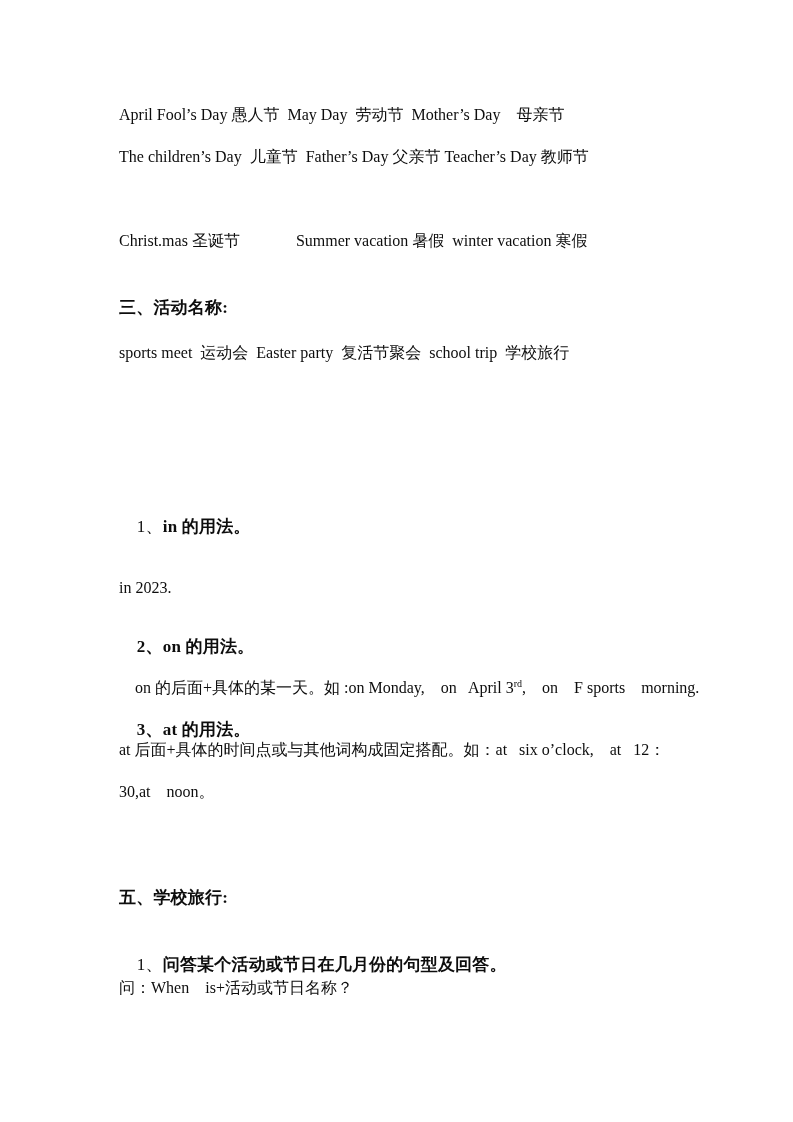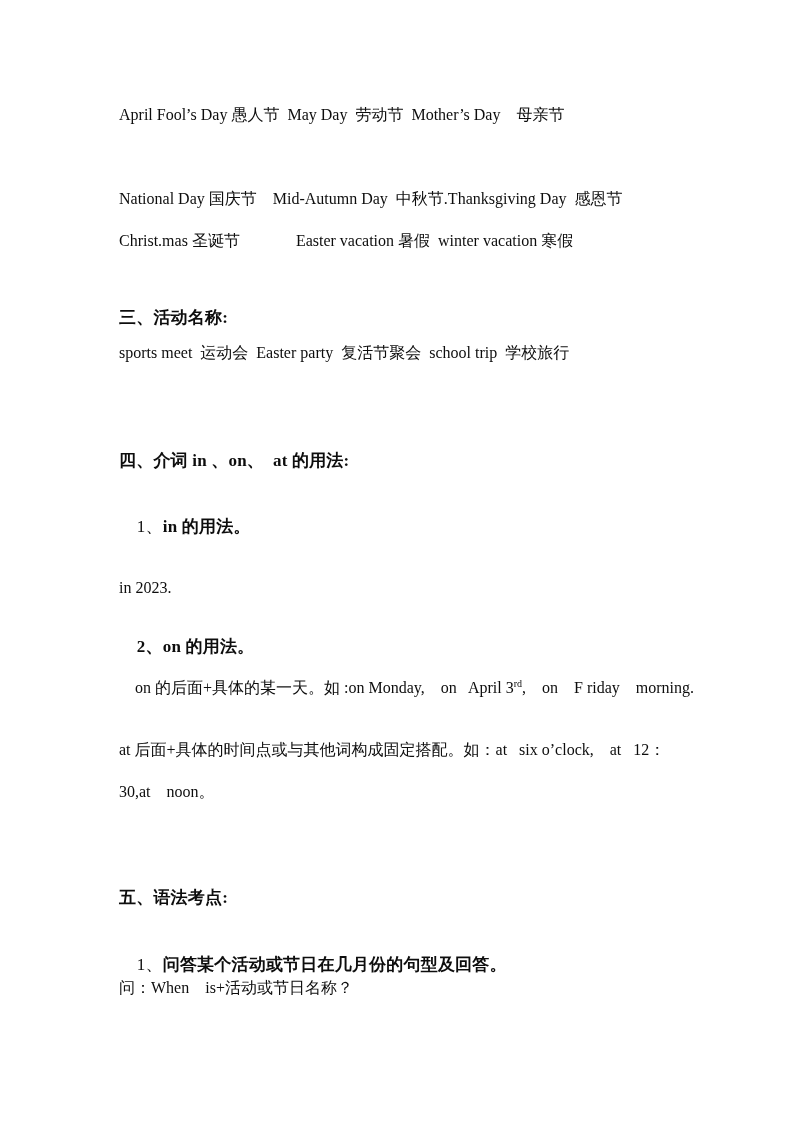--- a/index.html
+++ b/index.html
@@ -63,6 +63,7 @@
 <div class="page">
 
   <div class="line l1">April Fool’s Day 愚人节  May Day  劳动节  Mother’s Day    母亲节</div>
+  <div class="line l2">The children’s Day  儿童节  Father’s Day 父亲节 Teacher’s Day 教师节</div>
   <div class="line l3">National Day 国庆节    Mid-Autumn Day  中秋节.Thanksgiving Day  感恩节</div>
   <div class="line l4">Christ.mas 圣诞节              Easter vacation 暑假  winter vacation 寒假</div>
 

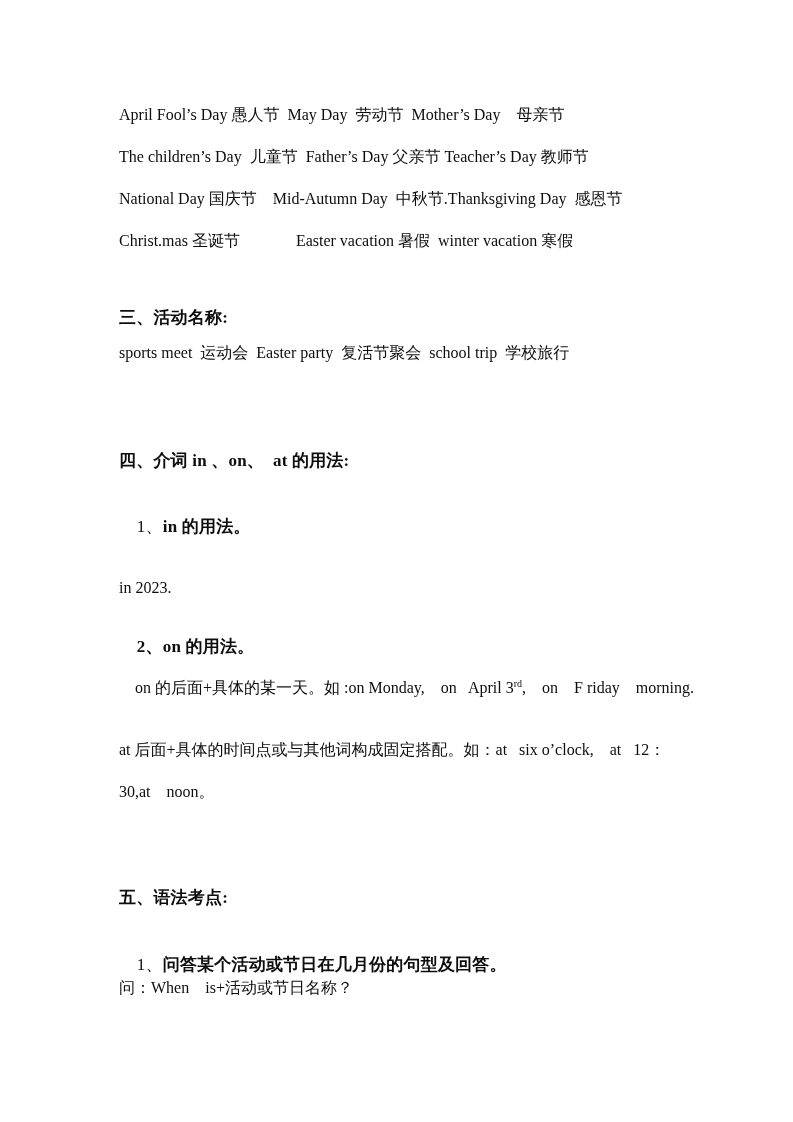--- a/index.html
+++ b/index.html
@@ -64,7 +64,6 @@
 
   <div class="line l1">April Fool’s Day 愚人节  May Day  劳动节  Mother’s Day    母亲节</div>
   <div class="line l2">The children’s Day  儿童节  Father’s Day 父亲节 Teacher’s Day 教师节</div>
-  <div class="line l3">National Day 国庆节    Mid-Autumn Day  中秋节.Thanksgiving Day  感恩节</div>
   <div class="line l4">Christ.mas 圣诞节              Easter vacation 暑假  winter vacation 寒假</div>
 
   <div class="line heading h3">三、活动名称:</div>

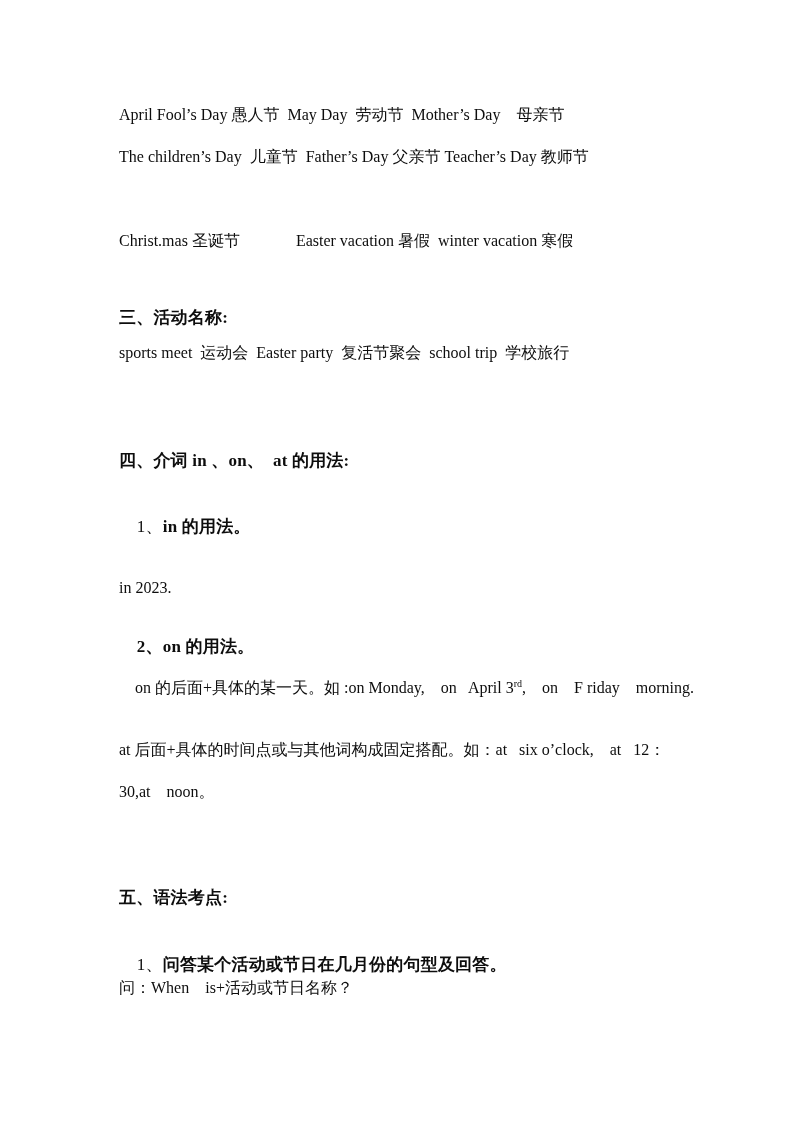--- a/index.html
+++ b/index.html
@@ -64,7 +64,7 @@
 
   <div class="line l1">April Fool’s Day 愚人节  May Day  劳动节  Mother’s Day    母亲节</div>
   <div class="line l2">The children’s Day  儿童节  Father’s Day 父亲节 Teacher’s Day 教师节</div>
-  <div class="line l4">Christ.mas 圣诞节              Easter vacation 暑假  winter vacation 寒假</div>
+  <div class="line l4">Christ.mas 圣诞节              Summer vacation 暑假  winter vacation 寒假</div>
 
   <div class="line heading h3">三、活动名称:</div>
   <div class="line l5">sports meet  运动会  Easter party  复活节聚会  school trip  学校旅行</div>

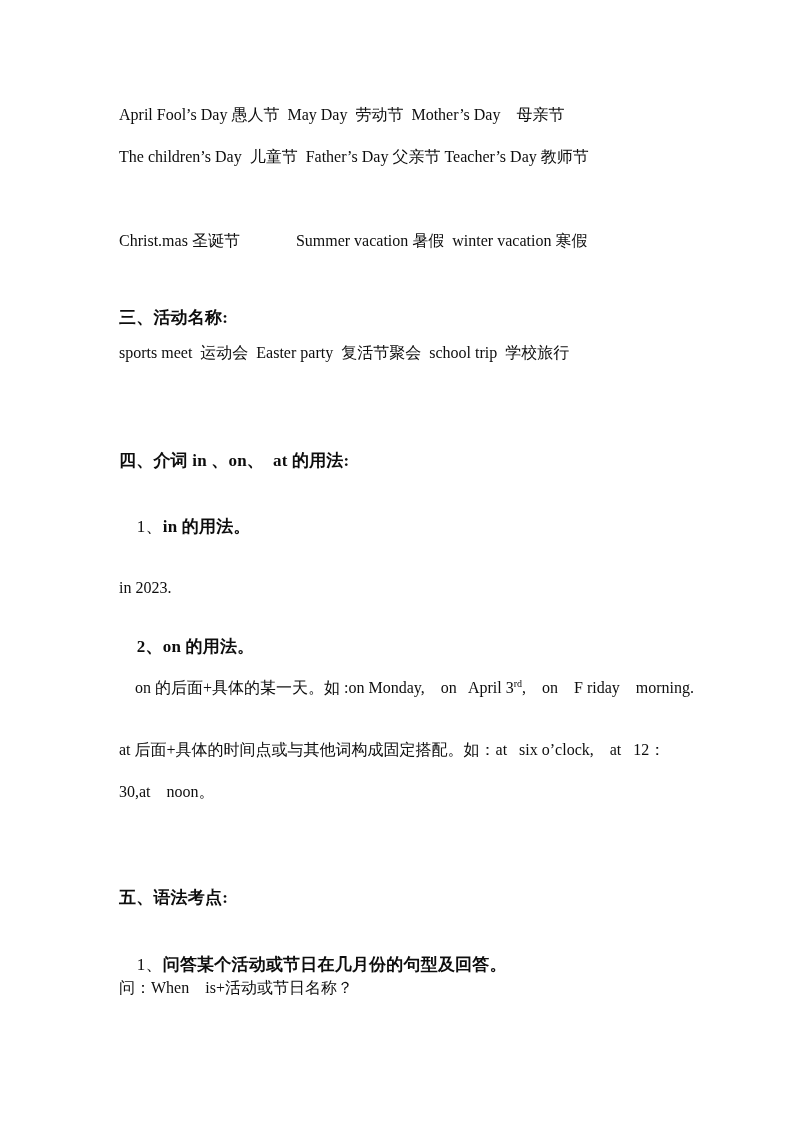--- a/index.html
+++ b/index.html
@@ -41,7 +41,7 @@
   .l2  { top: 146px; }
   .l3  { top: 188px; }
   .l4  { top: 230px; }
-  .h3  { top: 307px; }
+  .h3  { top: 297px; }
   .l5  { top: 342px; }
   .l6  { top: 384px; }
   .h4  { top: 450px; }

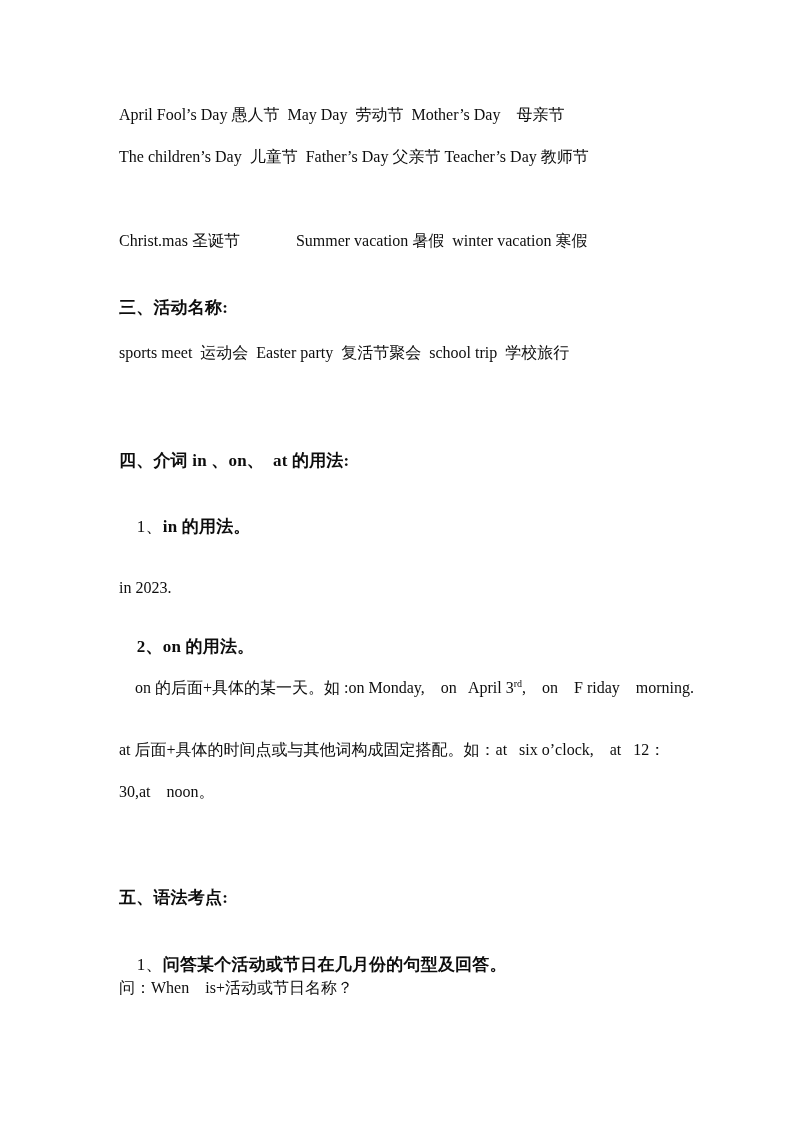--- a/index.html
+++ b/index.html
@@ -69,7 +69,6 @@
   <div class="line heading h3">三、活动名称:</div>
   <div class="line l5">sports meet  运动会  Easter party  复活节聚会  school trip  学校旅行</div>
 
-  <div class="line heading h4">四、介词 in 、on、  at 的用法:</div>
 
   <div class="line heading h41">
     <span class="num-normal">1、</span><span>in 的用法。</span>

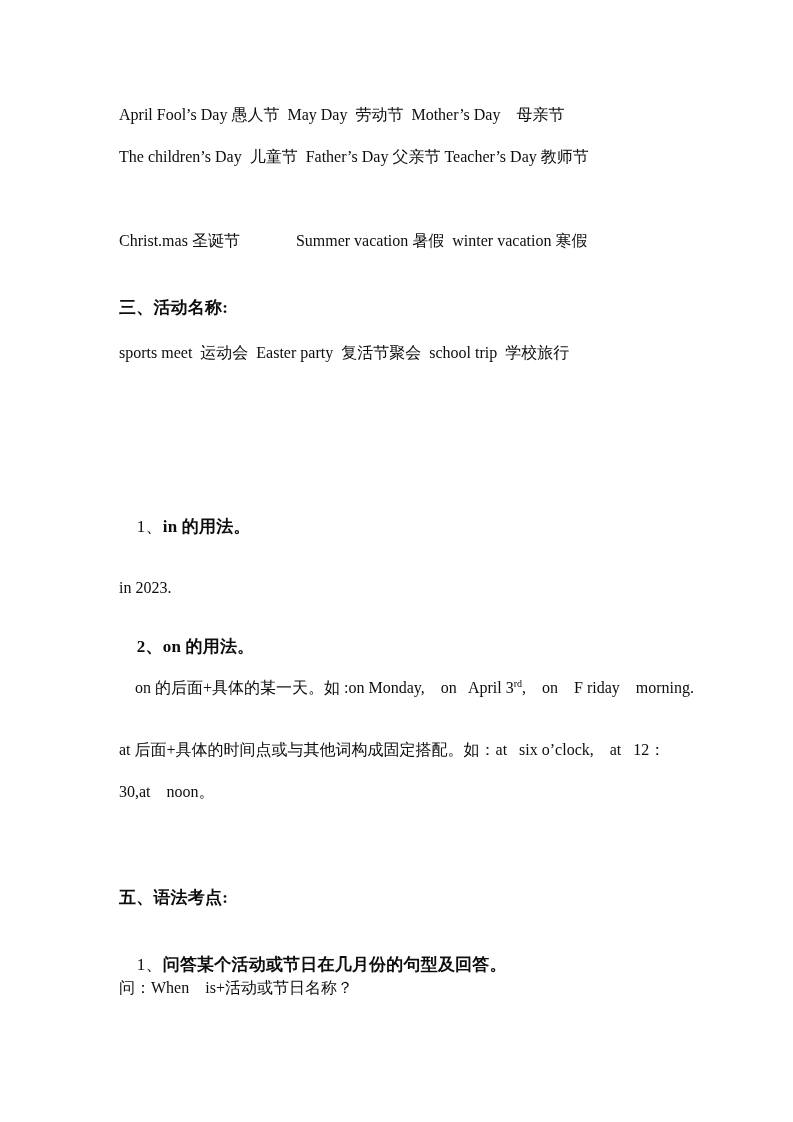--- a/index.html
+++ b/index.html
@@ -79,7 +79,7 @@
     <span>2、</span><span>on 的用法。</span>
   </div>
   <div class="line l9">
-    <span>on 的后面+具体的某一天。如 :on Monday,    on   April 3</span><sup>rd</sup><span>,    on    F riday    morning.</span>
+    <span>on 的后面+具体的某一天。如 :on Monday,    on   April 3</span><sup>rd</sup><span>,    on    F sports    morning.</span>
   </div>
 
   <div class="line l10">at 后面+具体的时间点或与其他词构成固定搭配。如：at   six o’clock,    at   12：</div>

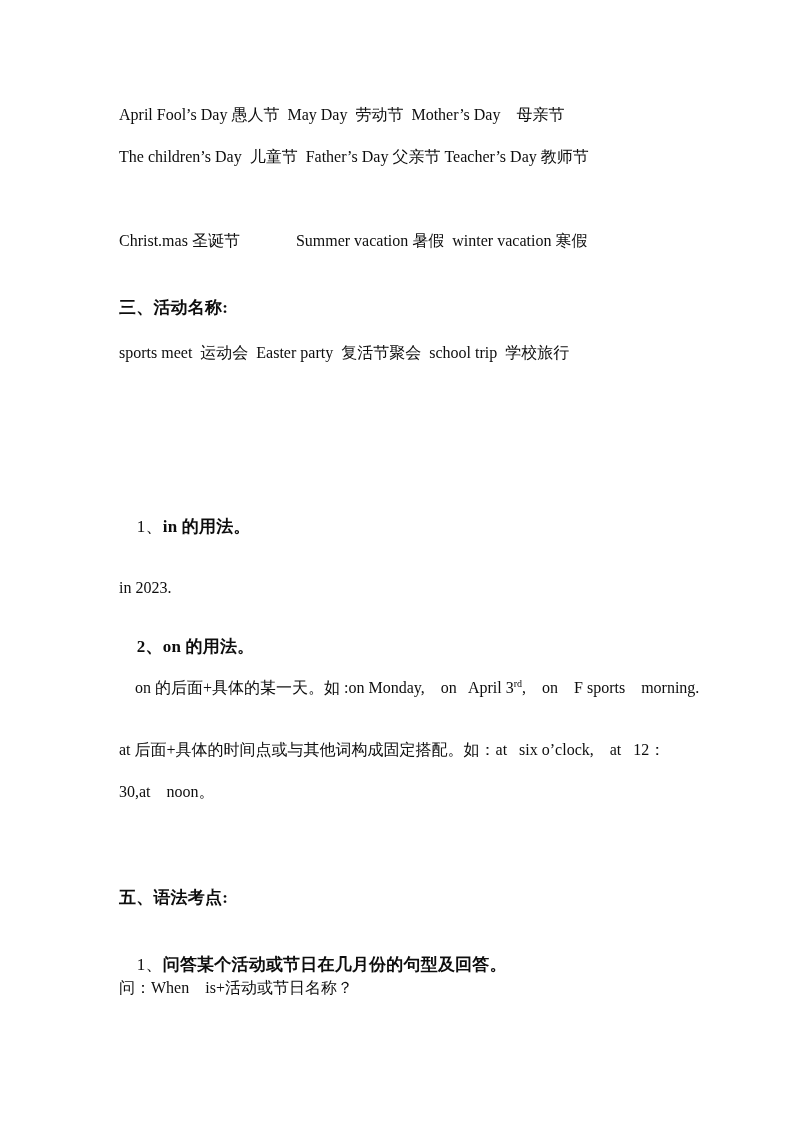--- a/index.html
+++ b/index.html
@@ -82,6 +82,9 @@
     <span>on 的后面+具体的某一天。如 :on Monday,    on   April 3</span><sup>rd</sup><span>,    on    F sports    morning.</span>
   </div>
 
+  <div class="line heading h43">
+    <span>3、</span><span>at 的用法。</span>
+  </div>
   <div class="line l10">at 后面+具体的时间点或与其他词构成固定搭配。如：at   six o’clock,    at   12：</div>
   <div class="line l11">30,at    noon。</div>
 

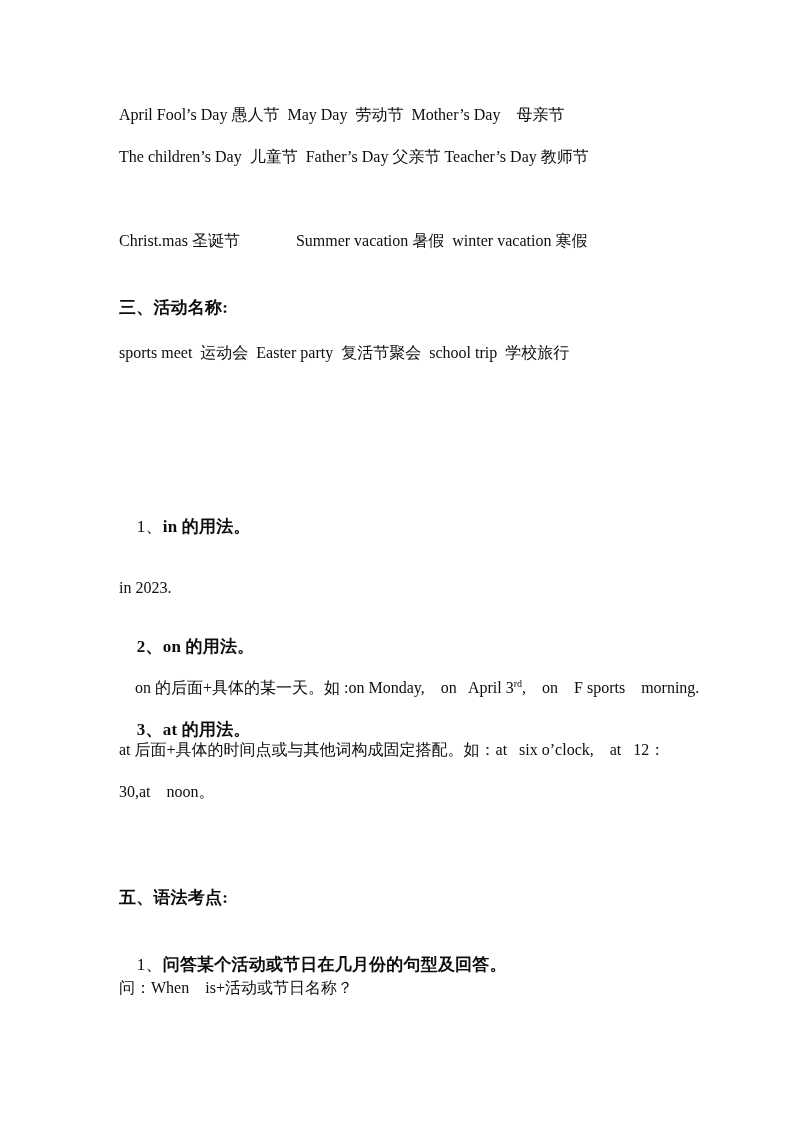--- a/index.html
+++ b/index.html
@@ -88,7 +88,7 @@
   <div class="line l10">at 后面+具体的时间点或与其他词构成固定搭配。如：at   six o’clock,    at   12：</div>
   <div class="line l11">30,at    noon。</div>
 
-  <div class="line heading h5">五、语法考点:</div>
+  <div class="line heading h5">五、学校旅行:</div>
   <div class="line heading h51">
     <span class="num-normal">1、</span><span>问答某个活动或节日在几月份的句型及回答。</span>
   </div>

